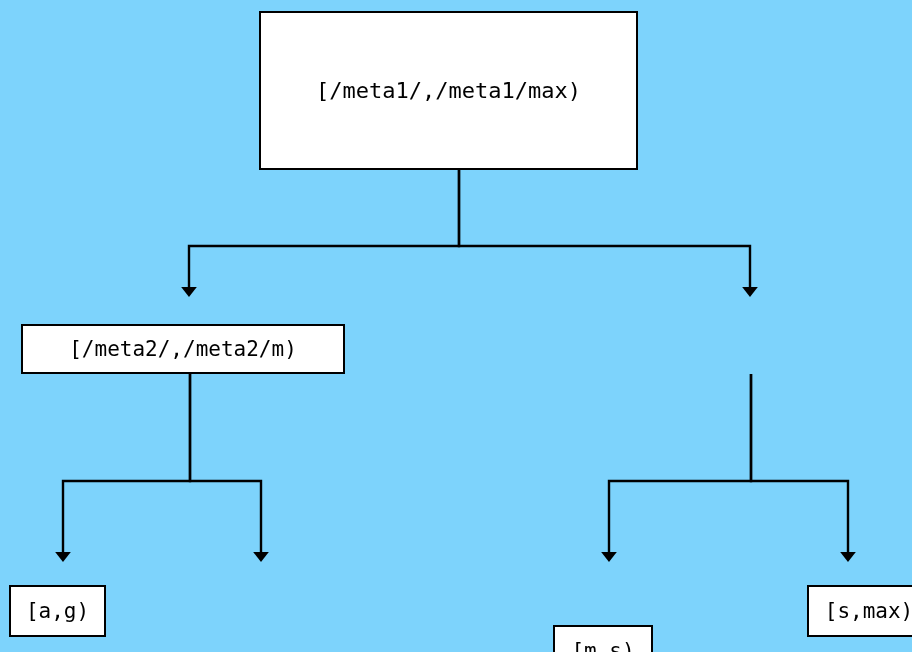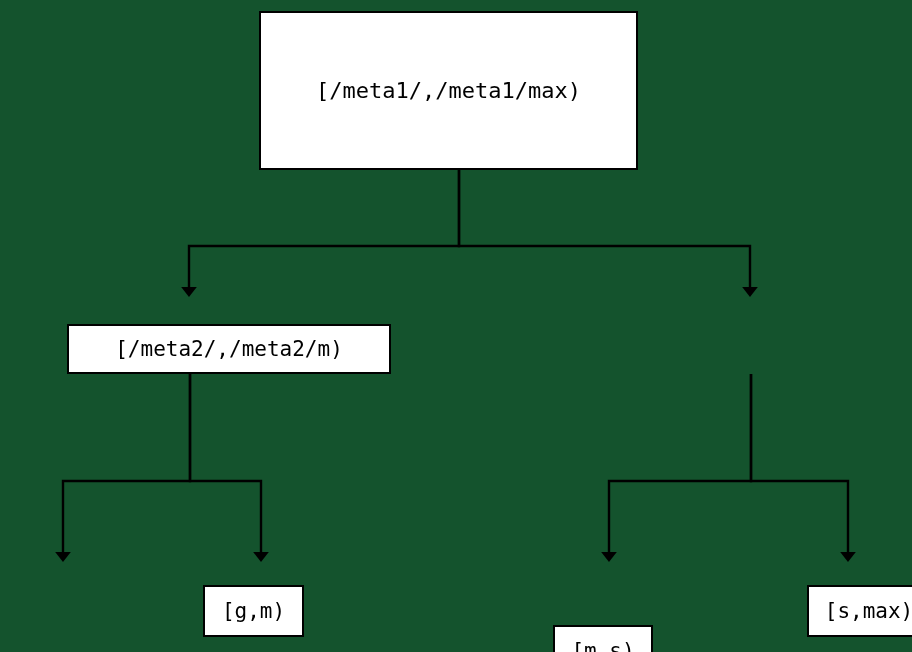--- a/index.html
+++ b/index.html
@@ -11,7 +11,7 @@
     position: relative;
     width: 912px;
     height: 652px;
-    background: #14532d;
+    background: #7dd3fc;
     overflow: hidden;
     font-family: "DejaVu Sans Mono", "Liberation Mono", monospace;
   }

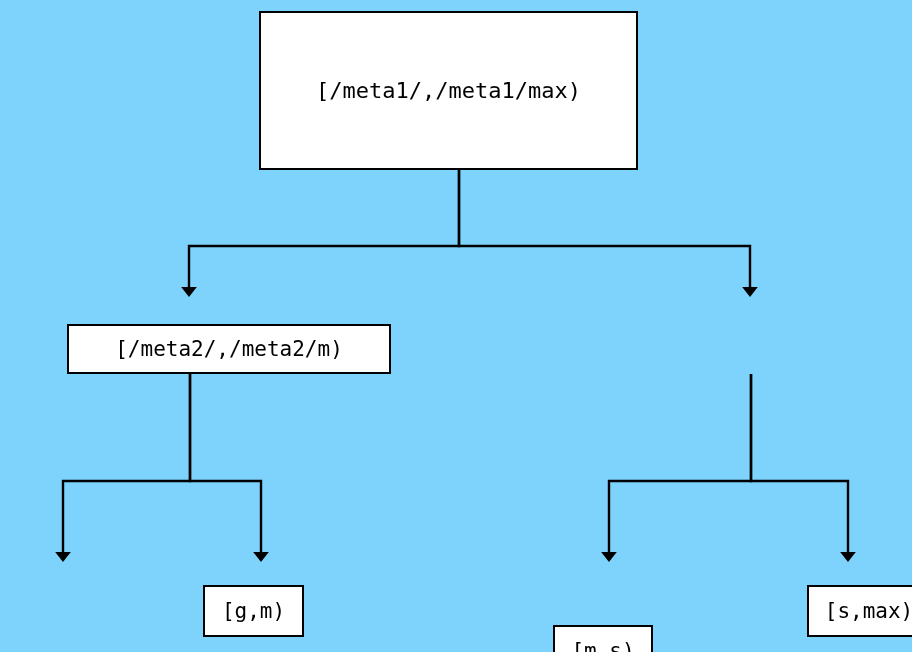--- a/index.html
+++ b/index.html
@@ -46,7 +46,6 @@
   .node-root .node-label { font-size: 22px; }
   .node-mid {
     height: 50px;
-    margin-left: 46px;
   }
   .node-mid .node-label { font-size: 21px; }
   .node-mid-left {

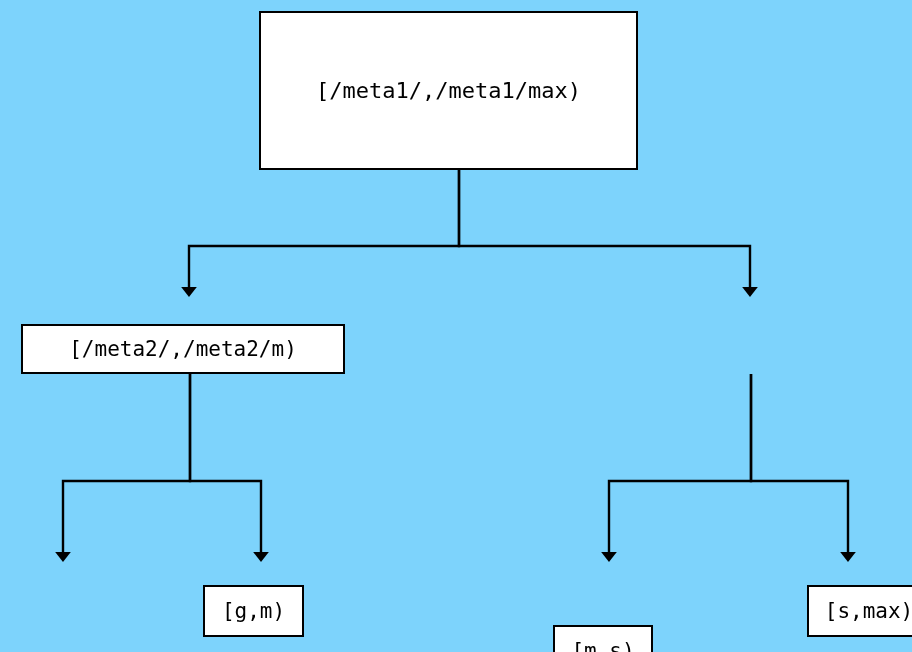--- a/index.html
+++ b/index.html
@@ -111,6 +111,9 @@
   </div>
 
 
+  <div class="node node-leaf node-leaf-1">
+    <span class="node-label">[a,g)</span>
+  </div>
 
   <div class="node node-leaf node-leaf-2">
     <span class="node-label">[g,m)</span>

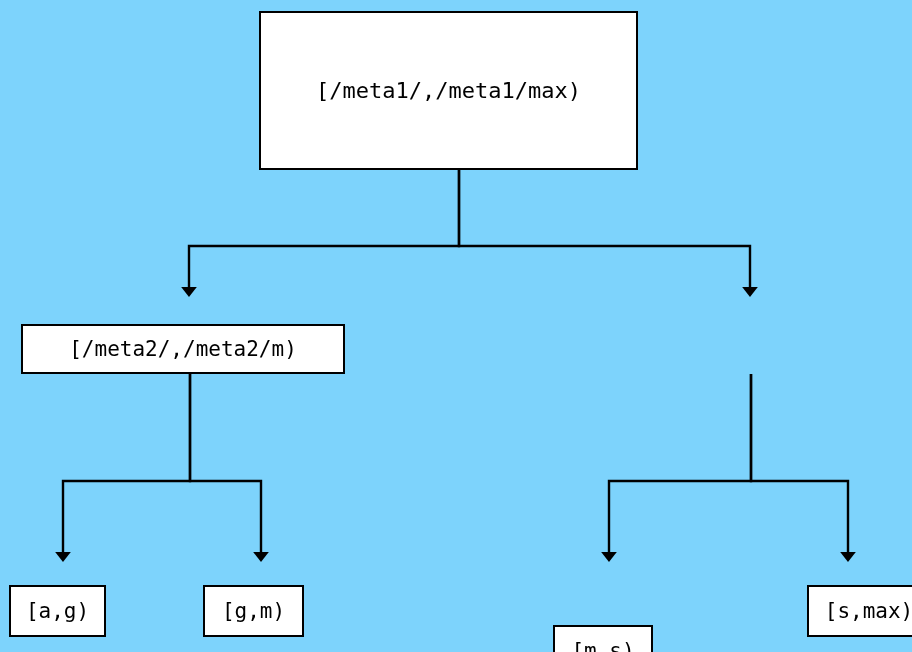--- a/index.html
+++ b/index.html
@@ -115,9 +115,6 @@
     <span class="node-label">[a,g)</span>
   </div>
 
-  <div class="node node-leaf node-leaf-2">
-    <span class="node-label">[g,m)</span>
-  </div>
 
   <div class="node node-leaf node-leaf-3">
     <span class="node-label">[m,s)</span>

